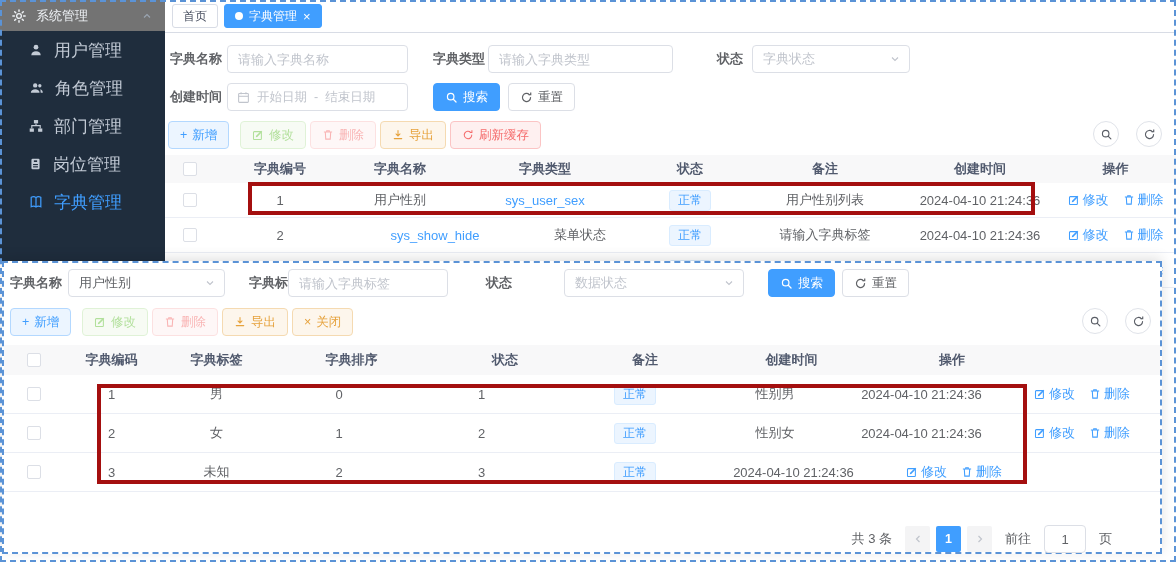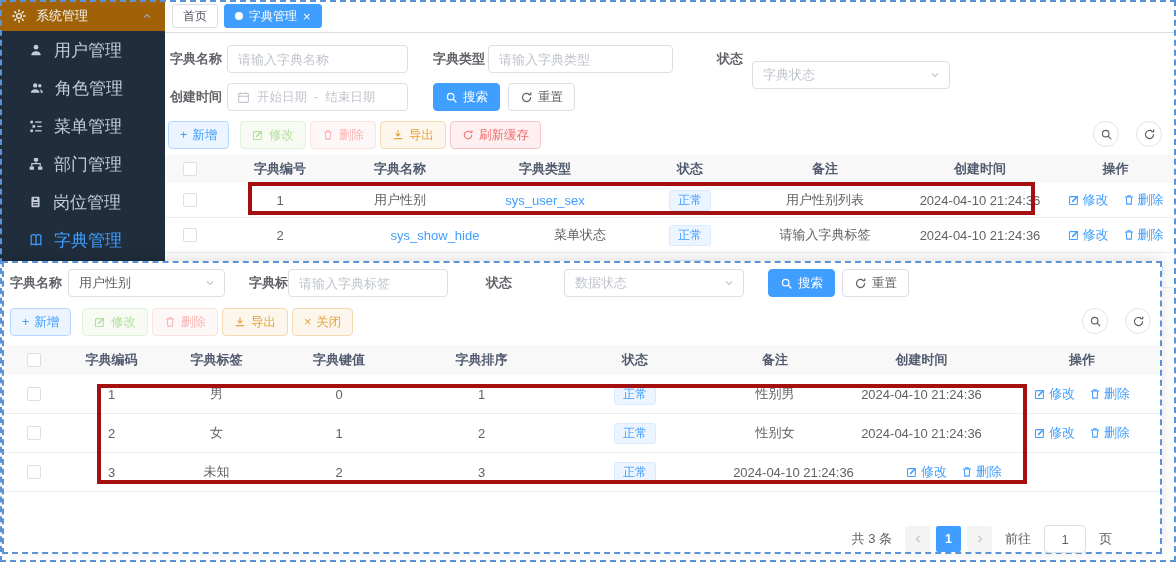--- a/index.html
+++ b/index.html
@@ -11,7 +11,7 @@
 
   
   .sidebar { position:absolute; left:0; top:0; width:165px; height:261px; background:#1f2d3d; z-index:1; }
-  .sidebar-header { height:31px; background:#a16207; display:flex; align-items:center; gap:10px;
+  .sidebar-header { height:31px; background:#737373; display:flex; align-items:center; gap:10px;
                     padding:0 12px; color:#eef1f5; font-size:13px; }
   .sidebar-header .chev { margin-left:auto; color:#9aa5b1; display:flex; }
   .menu-item { height:38px; display:flex; align-items:center; gap:11px; padding-left:29px;

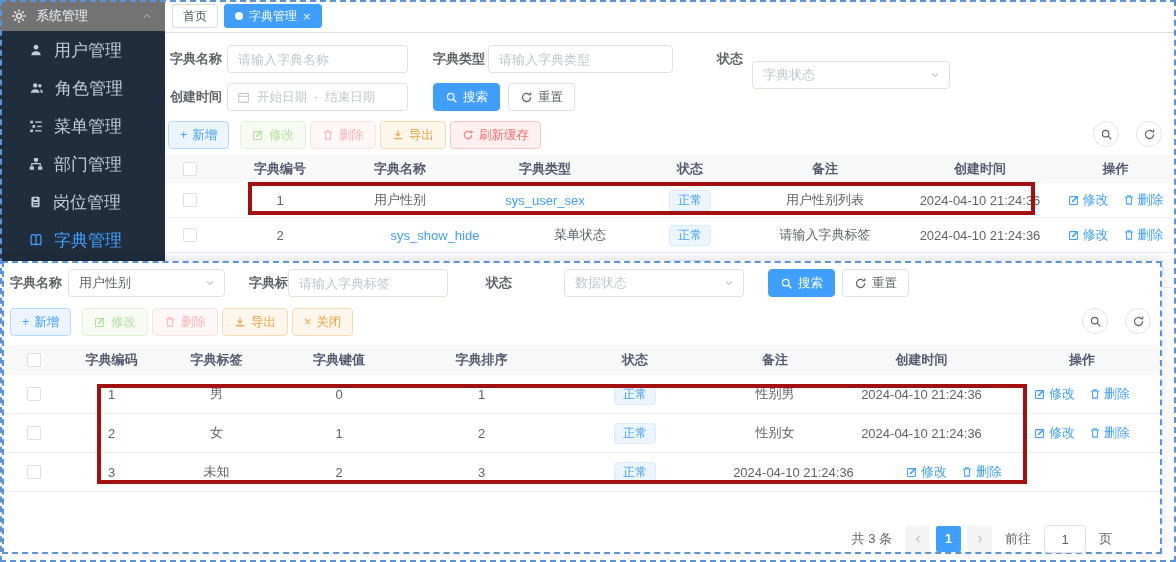--- a/index.html
+++ b/index.html
@@ -191,7 +191,7 @@
     <div class="abs flabel" style="left:268px;top:45px;">字典类型</div>
     <input class="abs inp" style="left: 323px; top: 45px; width: 185px;" placeholder="请输入字典类型">
     <div class="abs flabel" style="left:552px;top:45px;">状态</div>
-    <div class="abs select" style="left:587px;top:45px;width:198px;margin-top:16px;">
+    <div class="abs select" style="left:587px;top:45px;width:158px;">
       <span>字典状态</span>
       <svg class="ic" width="12" height="12" viewBox="0 0 16 16">
           <polyline points="4,6 8,10 12,6" fill="none" stroke="#c0c4cc" stroke-width="1.5"></polyline>

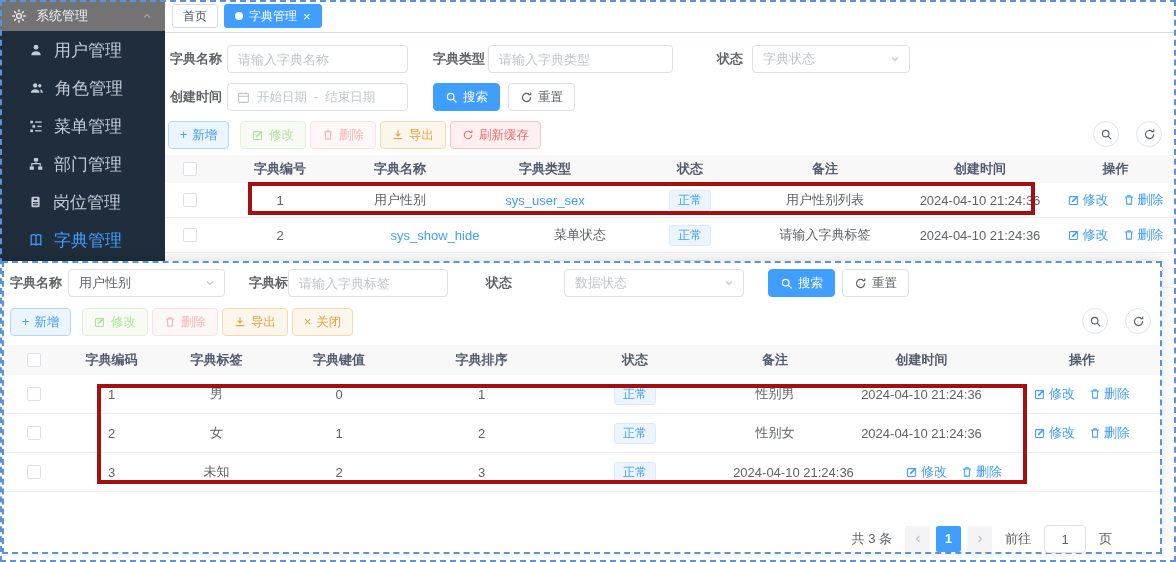--- a/index.html
+++ b/index.html
@@ -137,17 +137,6 @@
     </div>
     <div class="menu-item">
       <svg class="ic" width="14" height="14" viewBox="0 0 16 16">
-        <rect x="1.5" y="2" width="3" height="3" fill="#c3cbd6"></rect>
-        <line x1="7" y1="3.5" x2="14.5" y2="3.5" stroke="#c3cbd6" stroke-width="1.5"></line>
-        <rect x="4" y="7" width="3" height="3" fill="#c3cbd6"></rect>
-        <line x1="9.5" y1="8.5" x2="14.5" y2="8.5" stroke="#c3cbd6" stroke-width="1.5"></line>
-        <rect x="1.5" y="12" width="3" height="3" fill="#c3cbd6"></rect>
-        <line x1="7" y1="13.5" x2="14.5" y2="13.5" stroke="#c3cbd6" stroke-width="1.5"></line>
-      </svg>
-      <span>菜单管理</span>
-    </div>
-    <div class="menu-item">
-      <svg class="ic" width="14" height="14" viewBox="0 0 16 16">
         <rect x="5.6" y="1.2" width="4.8" height="3.8" fill="#c3cbd6"></rect>
         <rect x="0.8" y="10.8" width="4.8" height="3.8" fill="#c3cbd6"></rect>
         <rect x="10.4" y="10.8" width="4.8" height="3.8" fill="#c3cbd6"></rect>

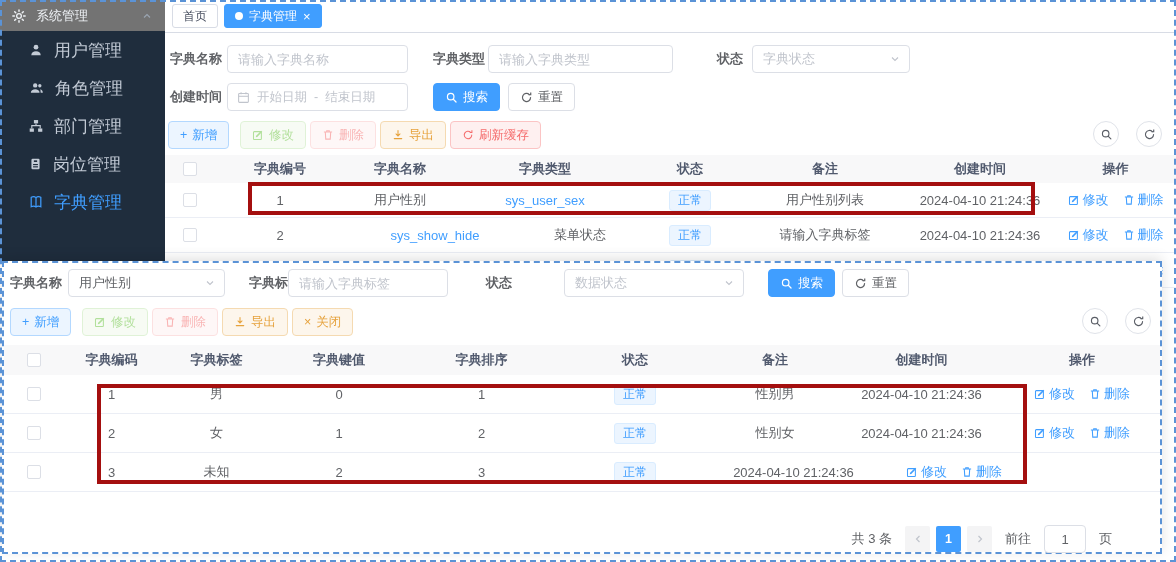--- a/index.html
+++ b/index.html
@@ -441,7 +441,6 @@
           </div>
         <div class="th dc1">字典编码</div>
         <div class="th dc2">字典标签</div>
-        <div class="th dc3">字典键值</div>
         <div class="th dc4">字典排序</div>
         <div class="th dc5">状态</div>
         <div class="th dc6">备注</div>

